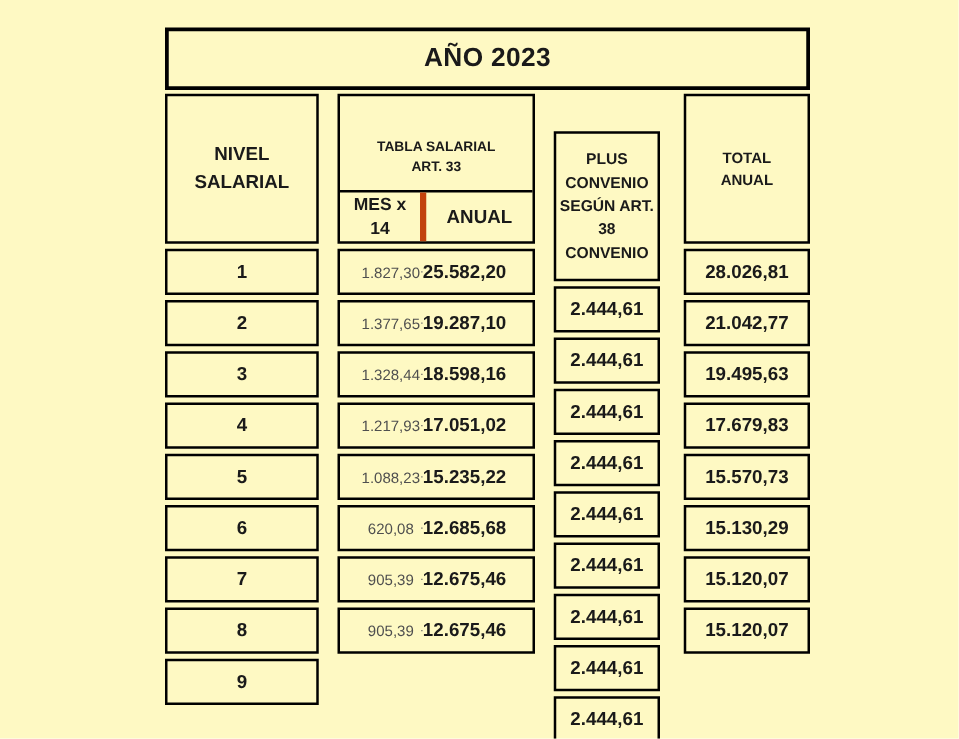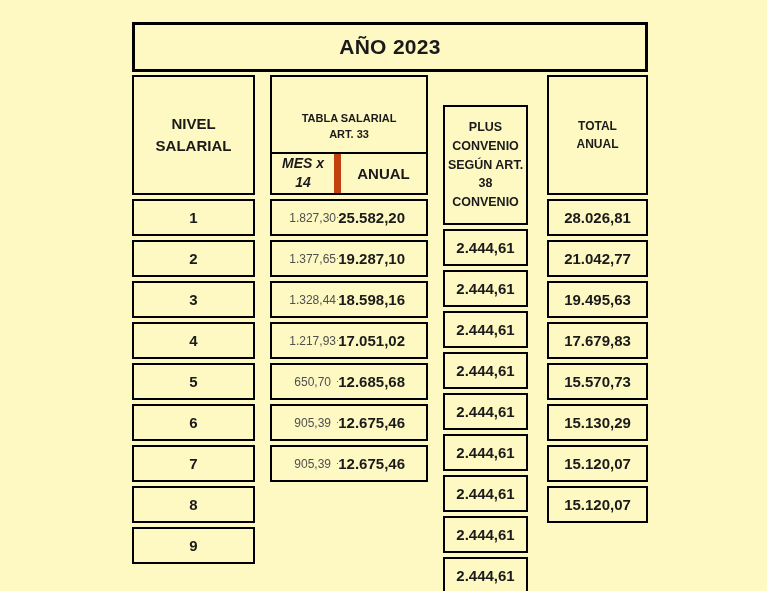--- a/index.html
+++ b/index.html
@@ -49,9 +49,9 @@
   .tabla-top span { display:block; max-width:120px; line-height:1.5; }
   .tabla-sub { flex:1; display:flex; align-items:stretch; }
   .sub-mes {
-    width:69px; border-right:7px solid #c2410c;
+    width:69px; border-right:5px solid #c2410c;
     display:flex; align-items:center; justify-content:center;
-    font-size:14px; font-weight:bold; text-align:center;font-style:italic;
+    font-size:14px; font-weight:bold; text-align:center;
   }
   .sub-mes span { display:block; max-width:48px; line-height:1.4; }
   .sub-anual { flex:1; display:flex; align-items:center; justify-content:center; font-size:15px; font-weight:bold; }

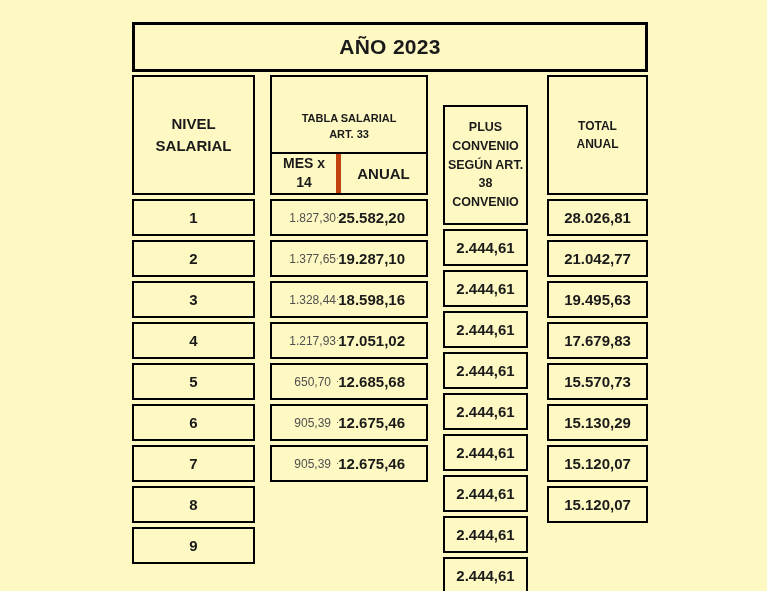--- a/index.html
+++ b/index.html
@@ -130,6 +130,10 @@
           <div class="cell-anual">17.051,02</div>
         </div>
         <div class="row-box row-split">
+          <div class="cell-mes">1.088,23</div>
+          <div class="cell-anual">15.235,22</div>
+        </div>
+        <div class="row-box row-split">
           <div class="cell-mes">650,70</div>
           <div class="cell-anual">12.685,68</div>
         </div>

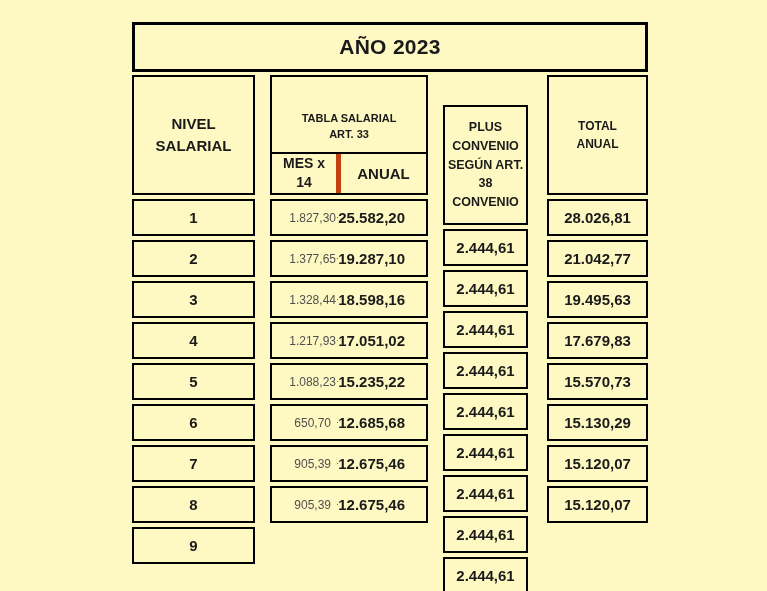--- a/index.html
+++ b/index.html
@@ -134,7 +134,7 @@
           <div class="cell-anual">15.235,22</div>
         </div>
         <div class="row-box row-split">
-          <div class="cell-mes">650,70</div>
+          <div class="cell-mes">620,08</div>
           <div class="cell-anual">12.685,68</div>
         </div>
         <div class="row-box row-split">

